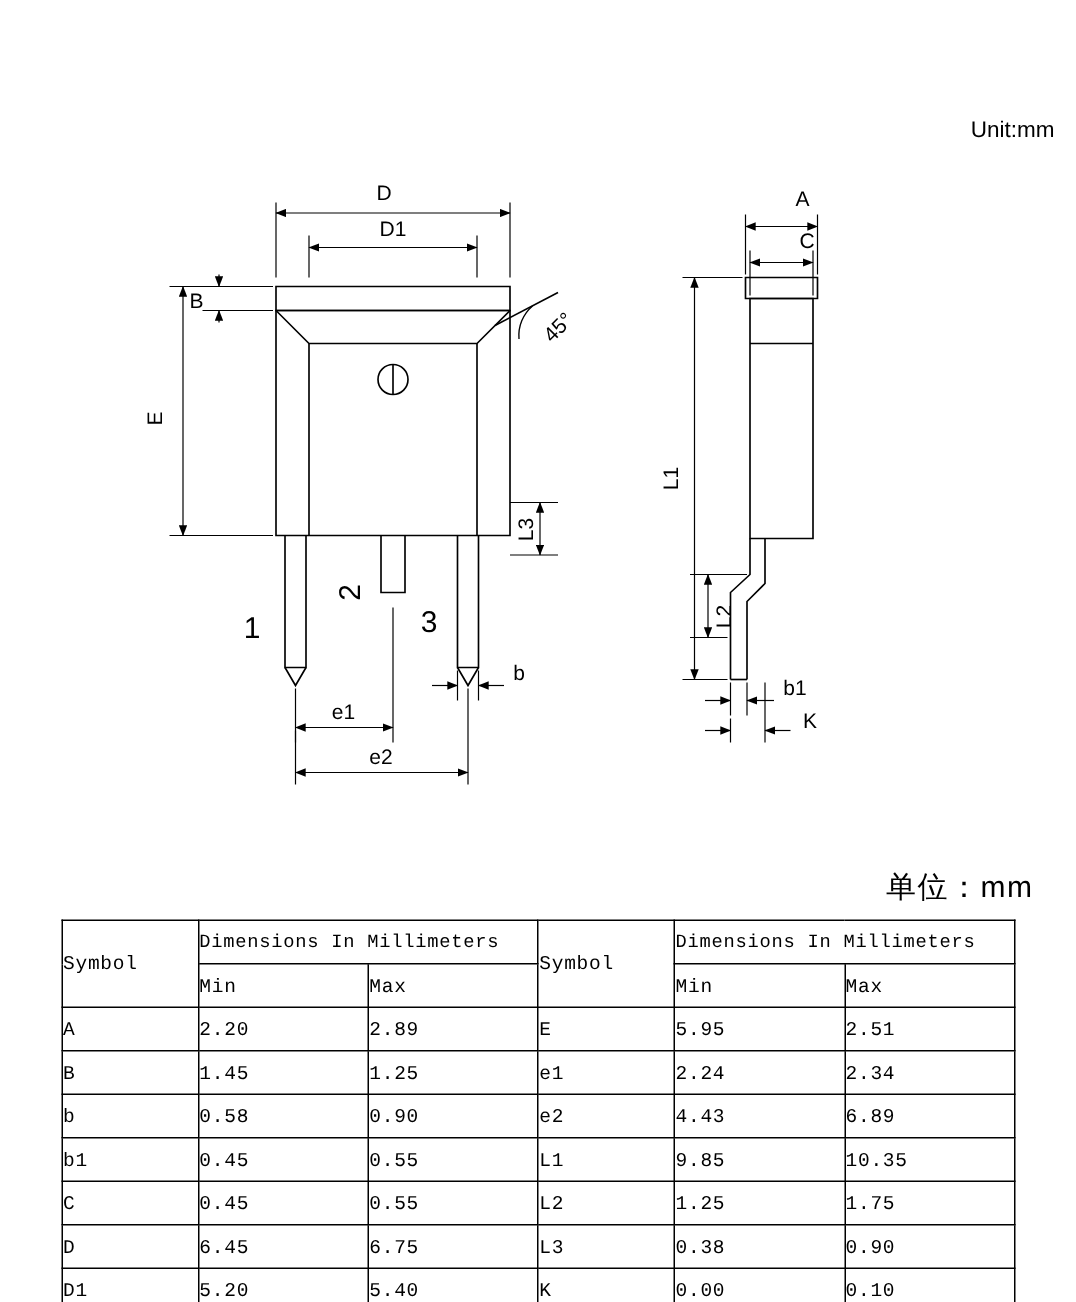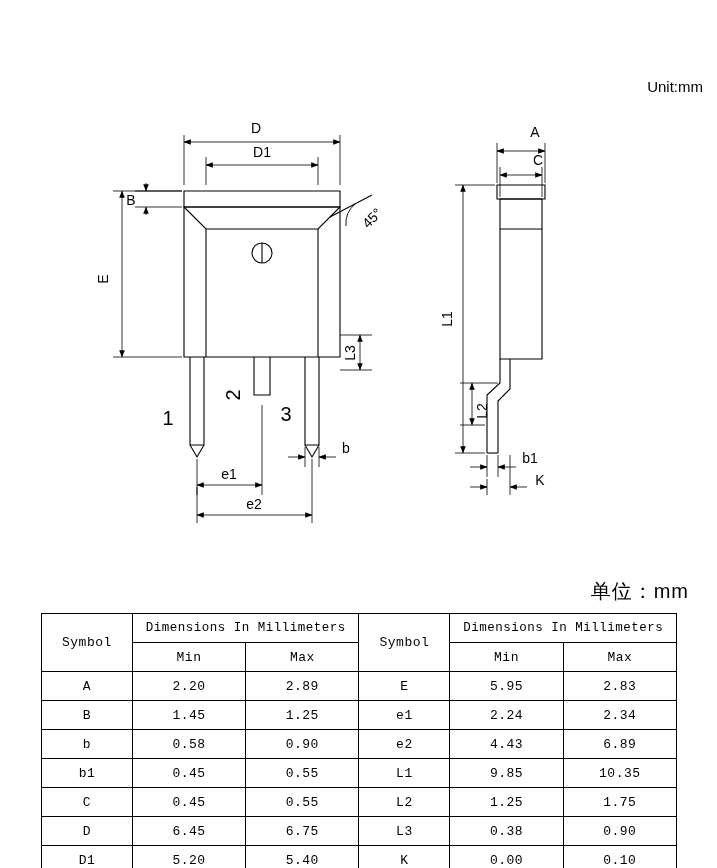--- a/index.html
+++ b/index.html
@@ -65,7 +65,6 @@
   }
   #dim-table td, #dim-table th {
     border: 1px solid #000000;
-    text-align: center;
     font-weight: normal;
     padding: 0;
     height: 28px;

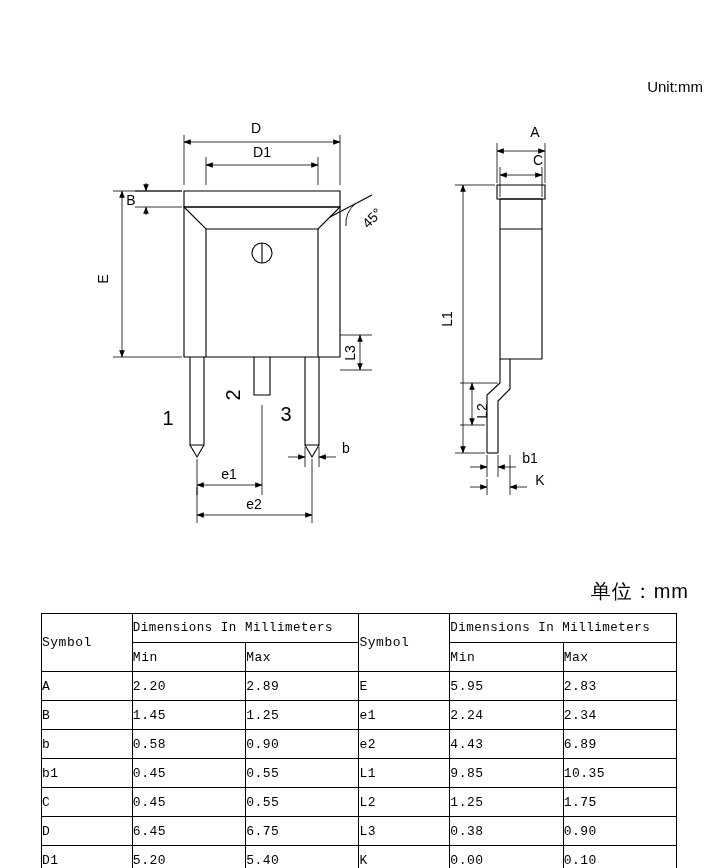--- a/index.html
+++ b/index.html
@@ -242,7 +242,7 @@
         <td>2.89</td>
         <td>E</td>
         <td>5.95</td>
-        <td>2.83</td>
+        <td>2.51</td>
       </tr>
       <tr>
         <td>B</td>

